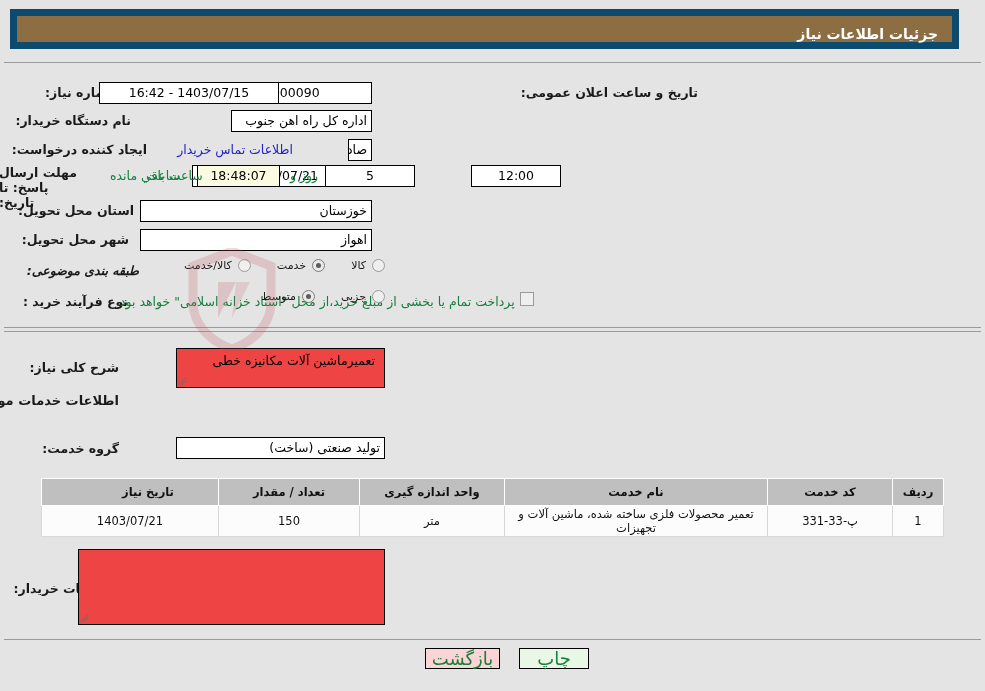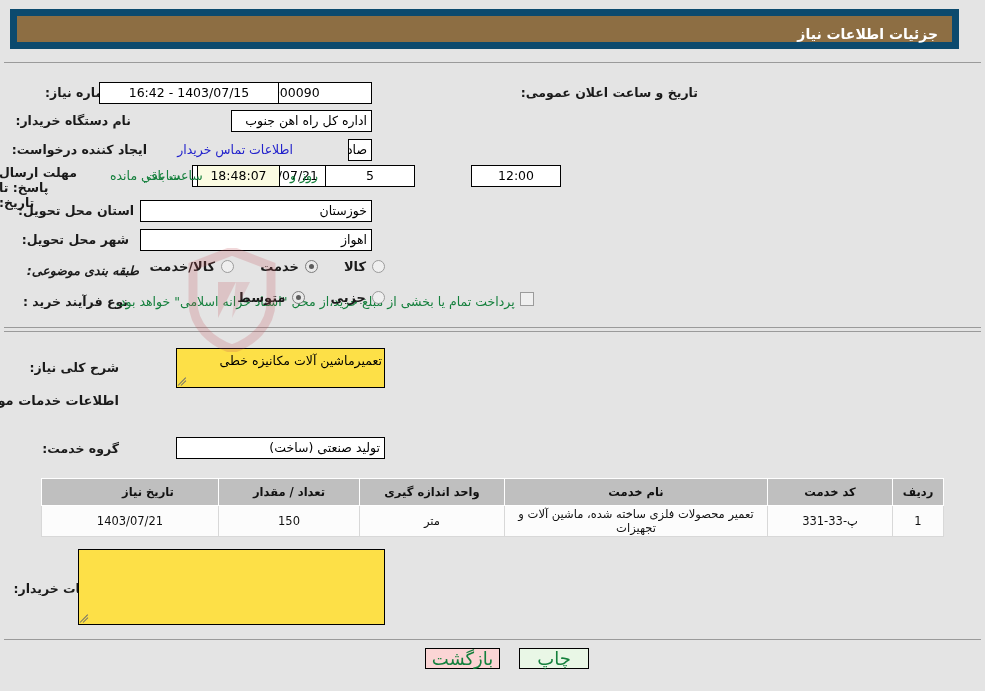--- a/index.html
+++ b/index.html
@@ -163,7 +163,7 @@
     border-radius: 50%;
     background: #5d5d5d;
   }
-  .rb .cap { font-size: 13px; color: #1a1a1a; font-weight: bold; }
+  .rb .cap { font-size: 11px; color: #1a1a1a; }
 
   .cb {
     position: absolute;

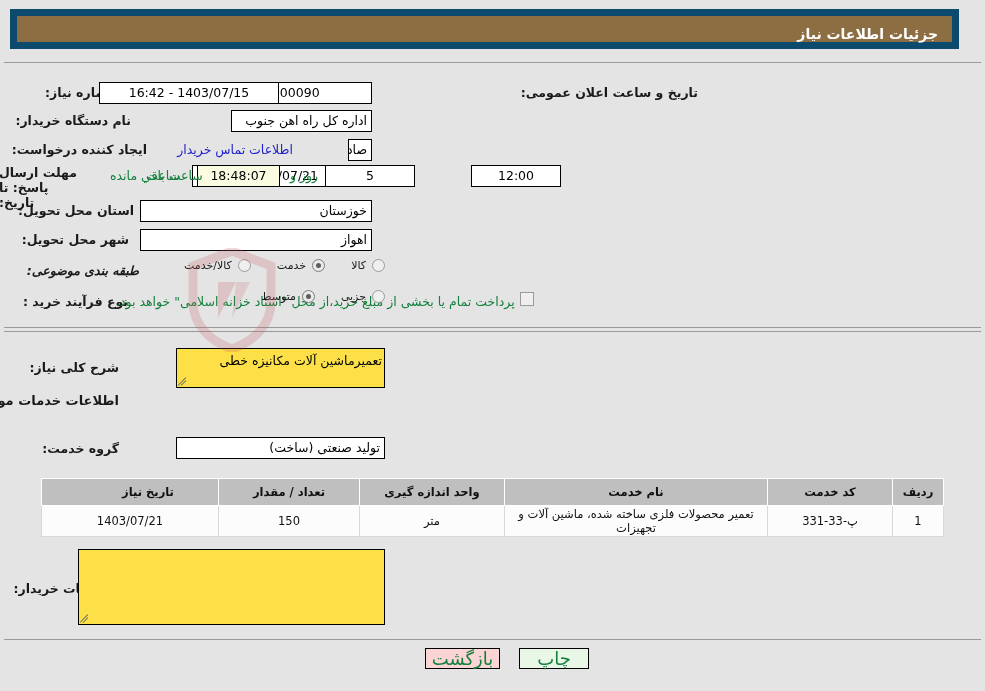--- a/index.html
+++ b/index.html
@@ -178,11 +178,11 @@
   .ta {
     position: absolute;
     box-sizing: border-box;
-    background: #fde047;
+    background: #ef4444;
     border: 1px solid #000;
     font-size: 12.5px;
     color: #000;
-    padding: 4px 2px;
+    padding: 4px 9px;
     z-index: 10;
     overflow: hidden;
     text-align: right;

